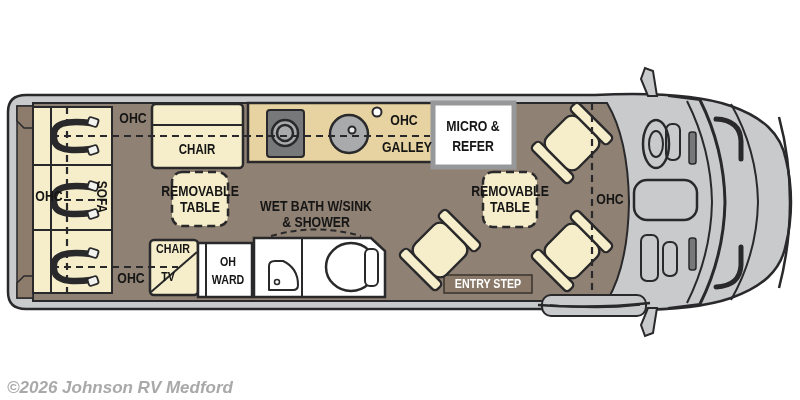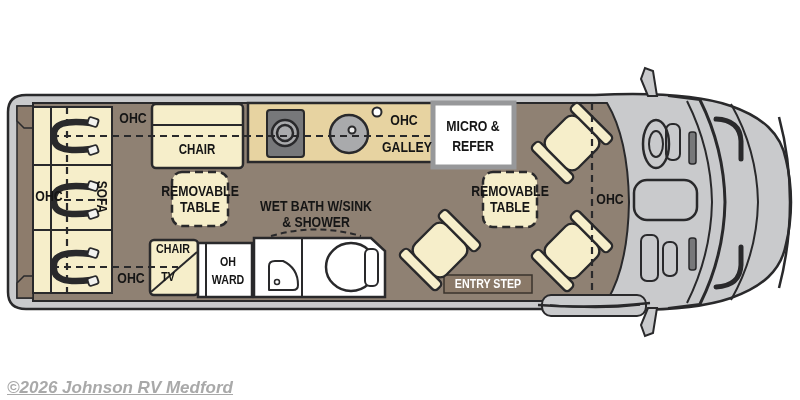--- a/index.html
+++ b/index.html
@@ -32,7 +32,7 @@
   .lbl.rot{font-size:14px;transform:translate(-50%,-50%) rotate(90deg) scaleX(0.85);}
   .lbl.lh-wide{line-height:1.35;}
   .watermark{position:absolute;left:7px;top:378px;font-weight:700;font-style:italic;
-       font-size:17px;color:var(--c-watermark,#a9a9a9);white-space:nowrap;text-decoration:underline;}
+       font-size:17px;color:var(--c-watermark,#a9a9a9);white-space:nowrap;}
 </style>
 </head>
 <body>

